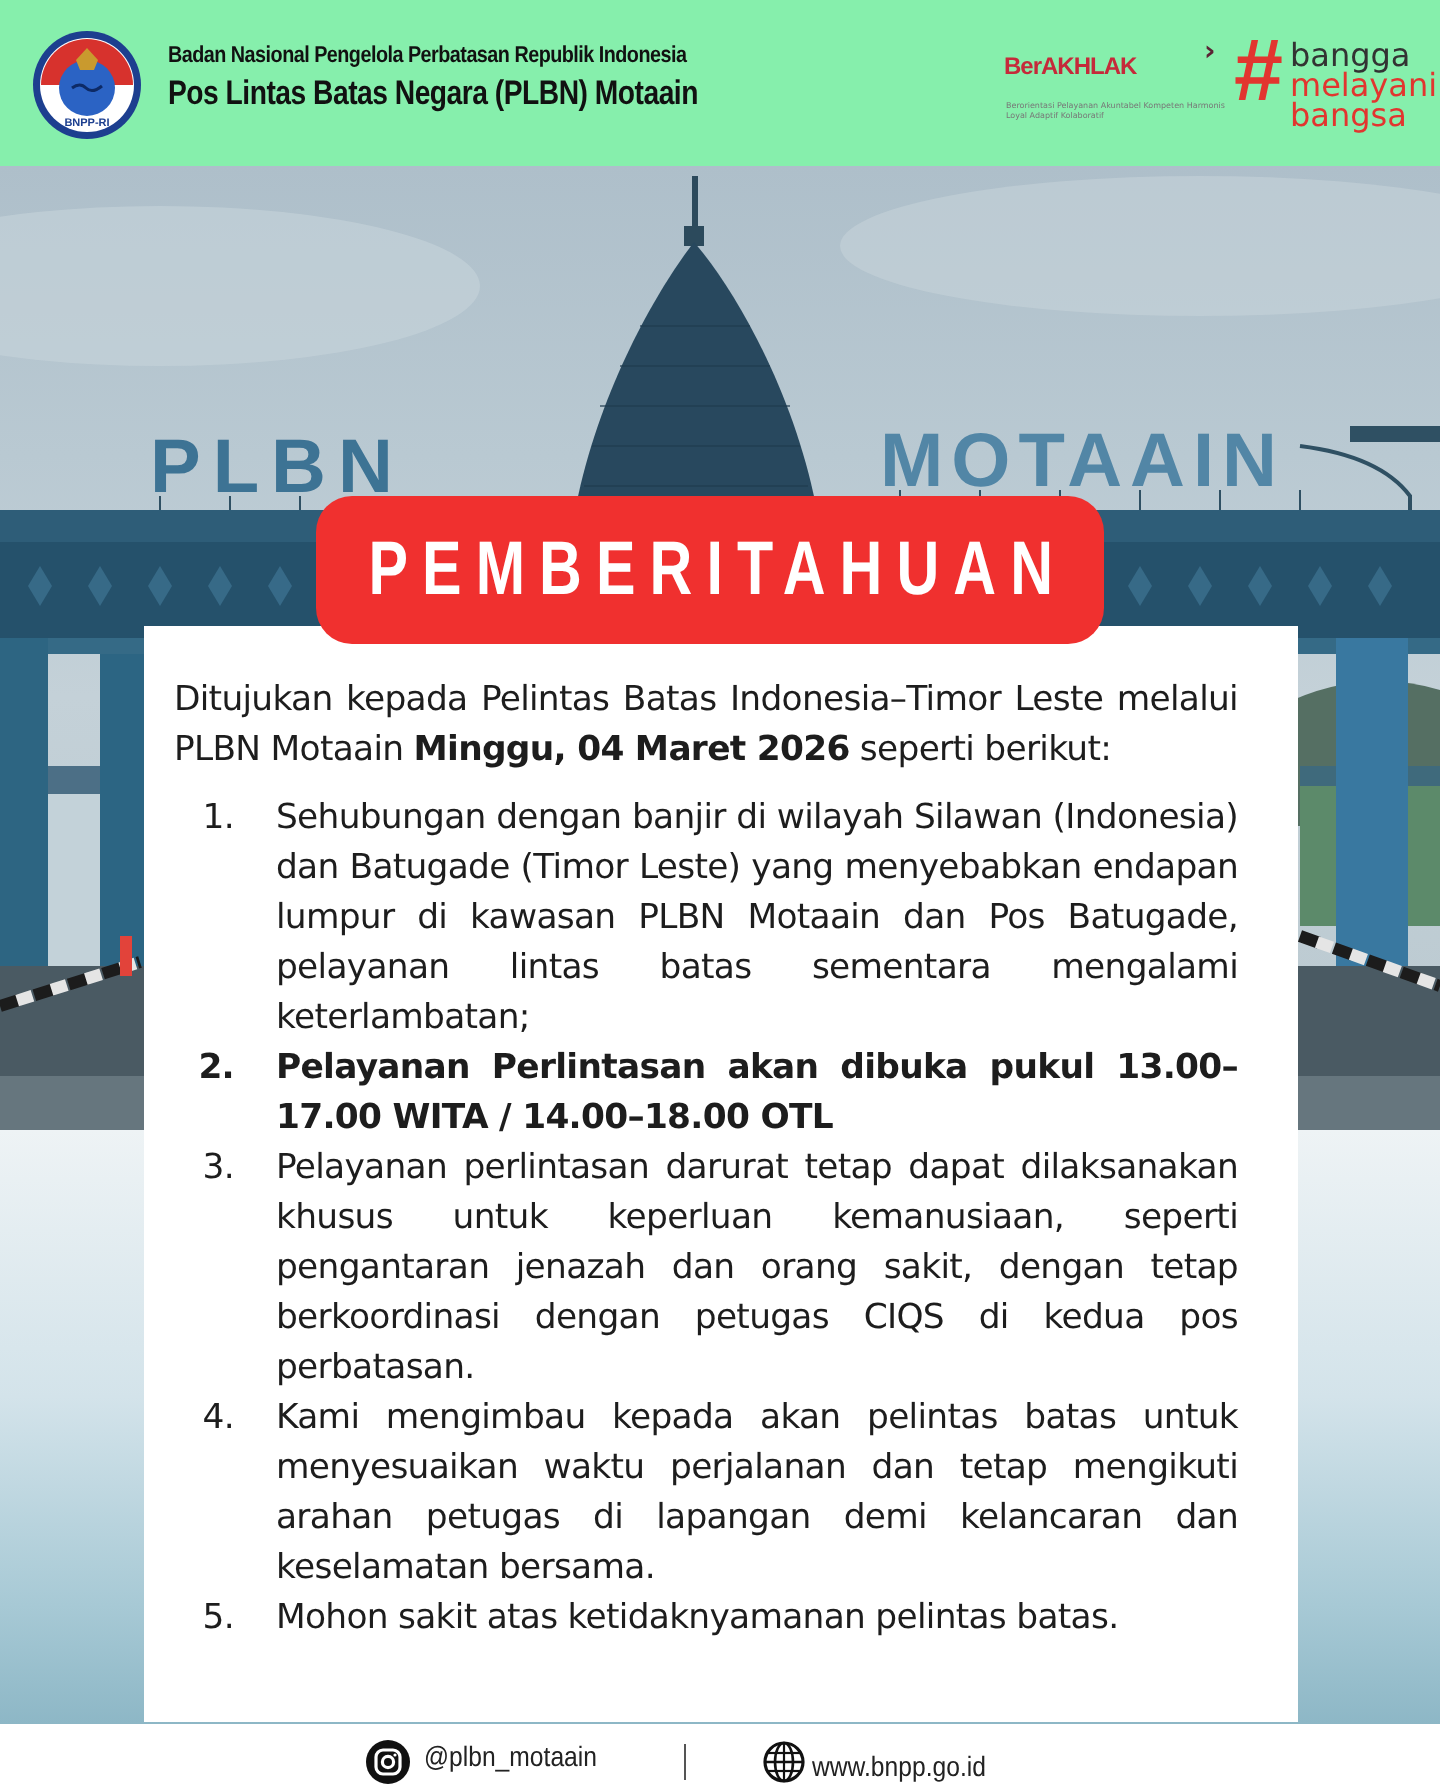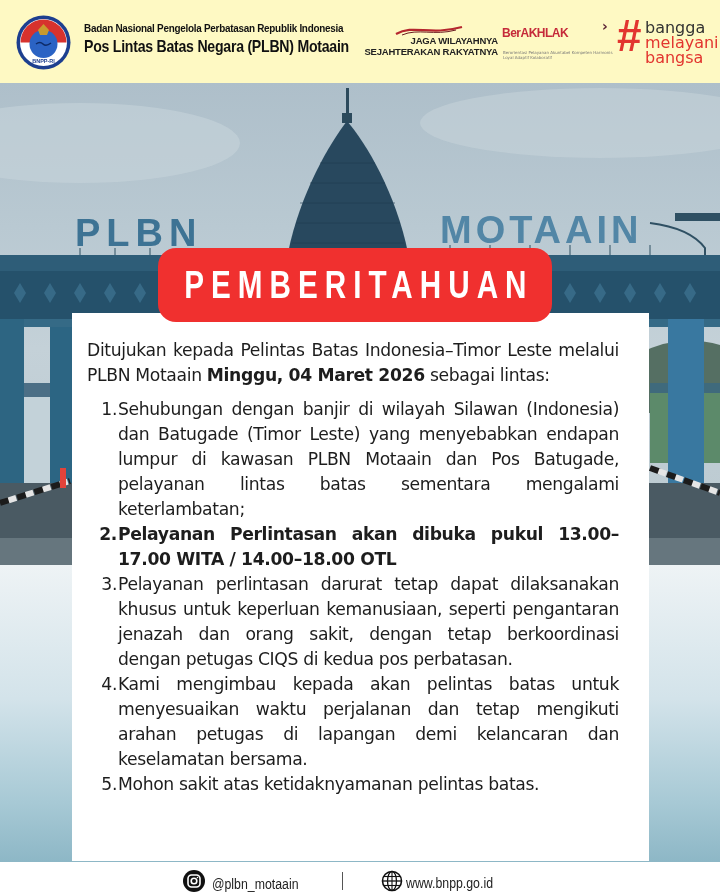--- a/index.html
+++ b/index.html
@@ -7,7 +7,7 @@
   body { position: relative; font-family: "DejaVu Sans", sans-serif; color: #1c1c1c; }
 
   
-  .header { position: absolute; left: 0; top: 0; width: 720px; height: 83px; background: #fef9c3; }
+  .header { position: absolute; left: 0; top: 0; width: 720px; height: 83px; background: #86efac; }
   .logo-bnpp { position: absolute; left: 16px; top: 15px; width: 55px; height: 55px; }
   .org-text { position: absolute; left: 84px; top: 22px; }
   .org-line1 { font-family: "Liberation Sans", sans-serif; font-weight: bold; font-size: 11.5px; color: #111; letter-spacing: -0.3px; transform: scaleX(0.86); transform-origin: left; white-space: nowrap; }

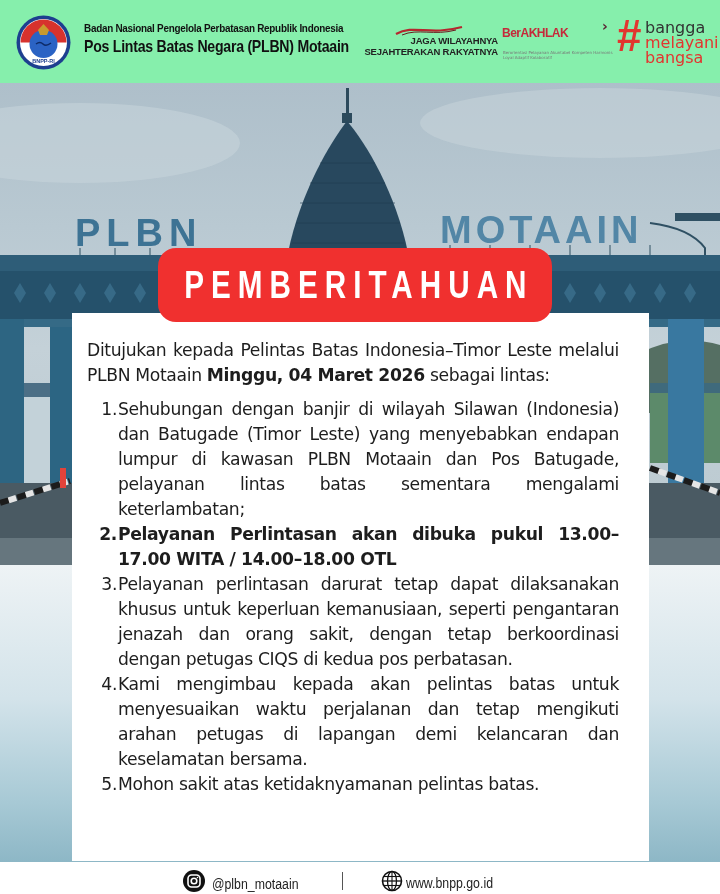--- a/index.html
+++ b/index.html
@@ -81,14 +81,6 @@
     <div class="org-line2">Pos Lintas Batas Negara (PLBN) Motaain</div>
   </div>
 
-  <div class="jaga">
-    <svg class="jaga-swoosh" width="70" height="12" viewBox="0 0 70 12">
-      <path d="M2 10 C 20 0, 35 12, 68 3" stroke="#b5272e" stroke-width="2.2" fill="none"></path>
-      <path d="M8 11 C 24 4, 40 12, 62 6" stroke="#6b1a20" stroke-width="1" fill="none"></path>
-    </svg>
-    <div class="jaga-l1">JAGA WILAYAHNYA</div>
-    <div class="jaga-l2">SEJAHTERAKAN RAKYATNYA</div>
-  </div>
 
   <div class="berakhlak">
     <div class="berakhlak-word">BerAKHLAK</div>

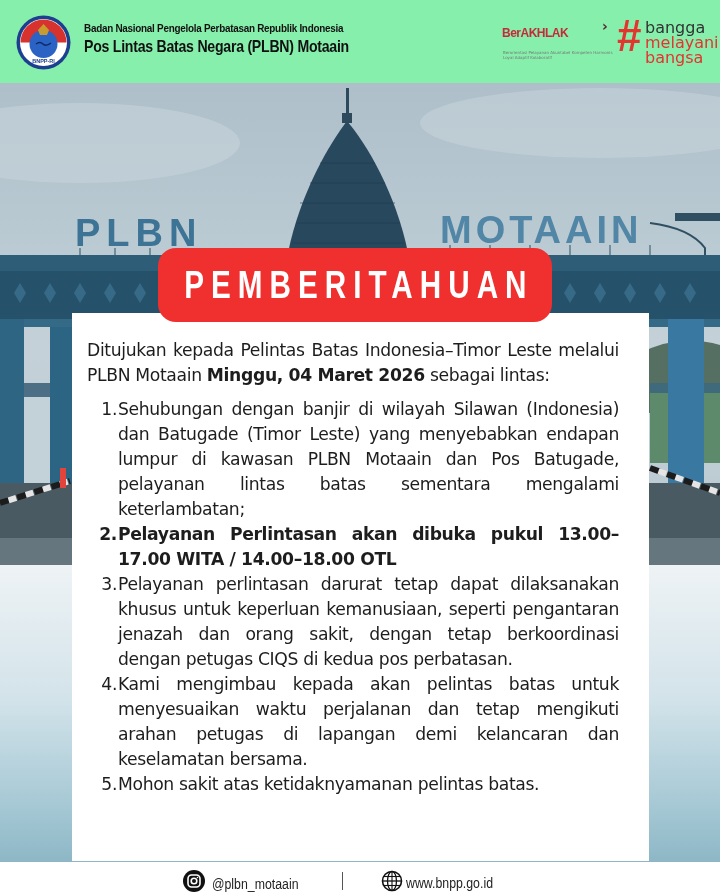--- a/index.html
+++ b/index.html
@@ -173,7 +173,7 @@
 </div>
 
 <div class="card">
-  <p class="intro"><span>Ditujukan kepada Pelintas Batas Indonesia–Timor Leste melalui PLBN Motaain </span><b>Minggu, 04 Maret 2026</b><span> sebagai lintas:</span></p>
+  <p class="intro"><span>Ditujukan kepada Pelintas Batas Indonesia–Timor Leste melalui PLBN Motaain </span><b>Minggu, 04 Maret 2026</b><span> seperti berikut:</span></p>
   <div class="list">
     <div class="item">
       <span class="item-num">1.</span>

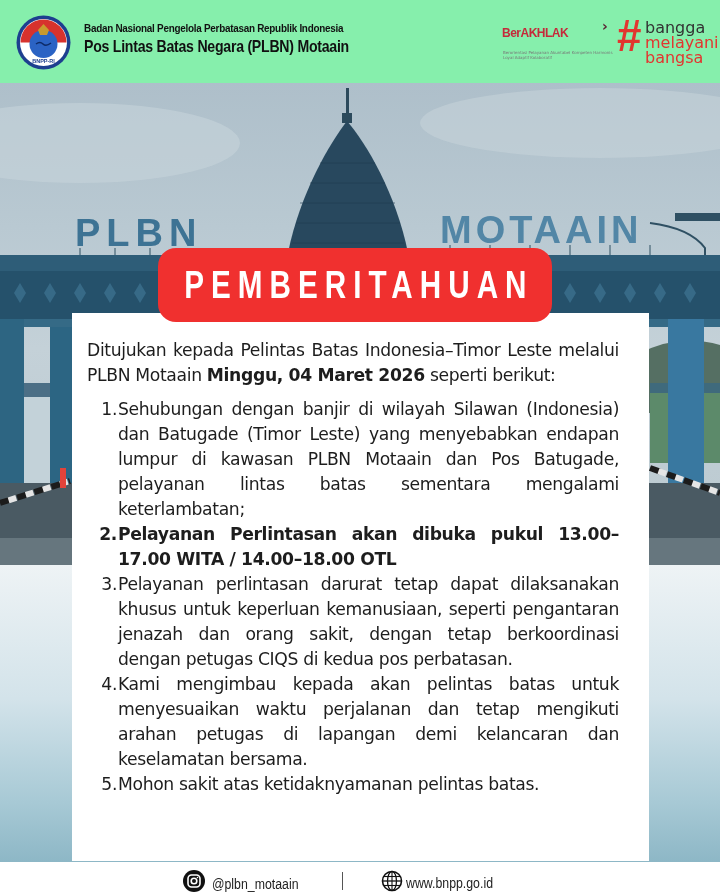--- a/index.html
+++ b/index.html
@@ -49,7 +49,7 @@
   .list { margin-top: 9px; }
   .item { display: flex; font-size: 17.2px; line-height: 25px; color: #1d1d1d; letter-spacing: -0.35px; }
   .item-num { width: 31px; flex: none; text-align: right; padding-right: 1px; }
-  .item-text { flex: 1; text-align: justify; }
+  .item-text { flex: 1; text-align: justify; margin-left: 20px; }
   .item.bold .item-text, .item.bold .item-num { font-weight: bold; }
 
   

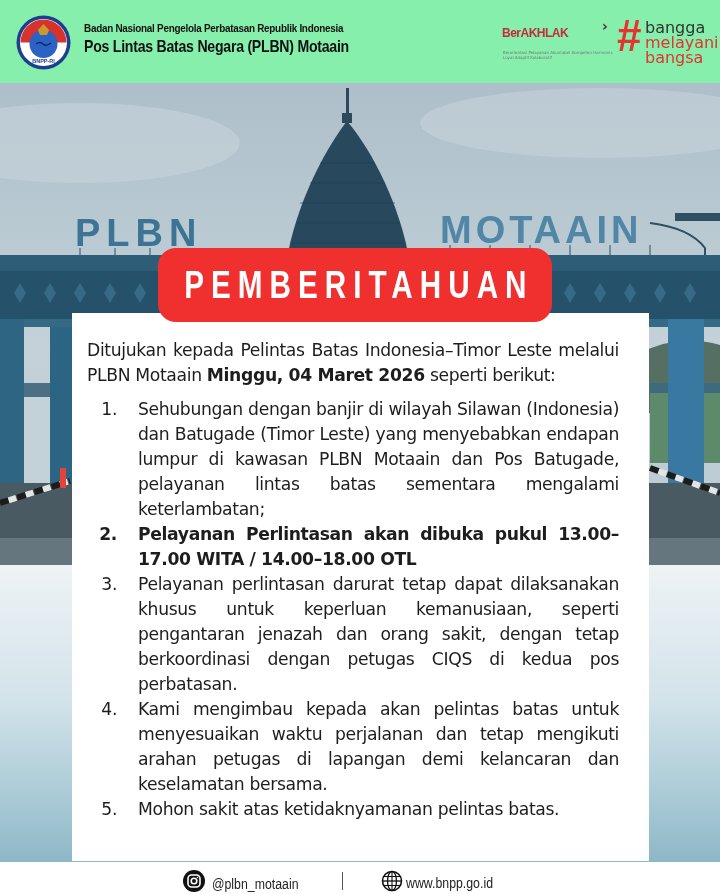--- a/index.html
+++ b/index.html
@@ -54,7 +54,7 @@
 
   
   .footer { position: absolute; left: 0; top: 862px; width: 720px; height: 32px; background: #ffffff; }
-  .ig { position: absolute; left: 183px; top: 8px; display: flex; align-items: flex-end; }
+  .ig { position: absolute; left: 183px; top: 8px; display: flex; align-items: flex-start; }
   .ig-icon { width: 22px; height: 22px; border-radius: 50%; background: #111; display: flex; align-items: center; justify-content: center; }
   .ig-label { margin-left: 7px; font-family: "Liberation Sans", sans-serif; font-size: 14px; color: #222; transform: scaleX(0.88); transform-origin: left; }
   .sep { position: absolute; left: 342px; top: 10px; width: 1px; height: 18px; background: #555; }

